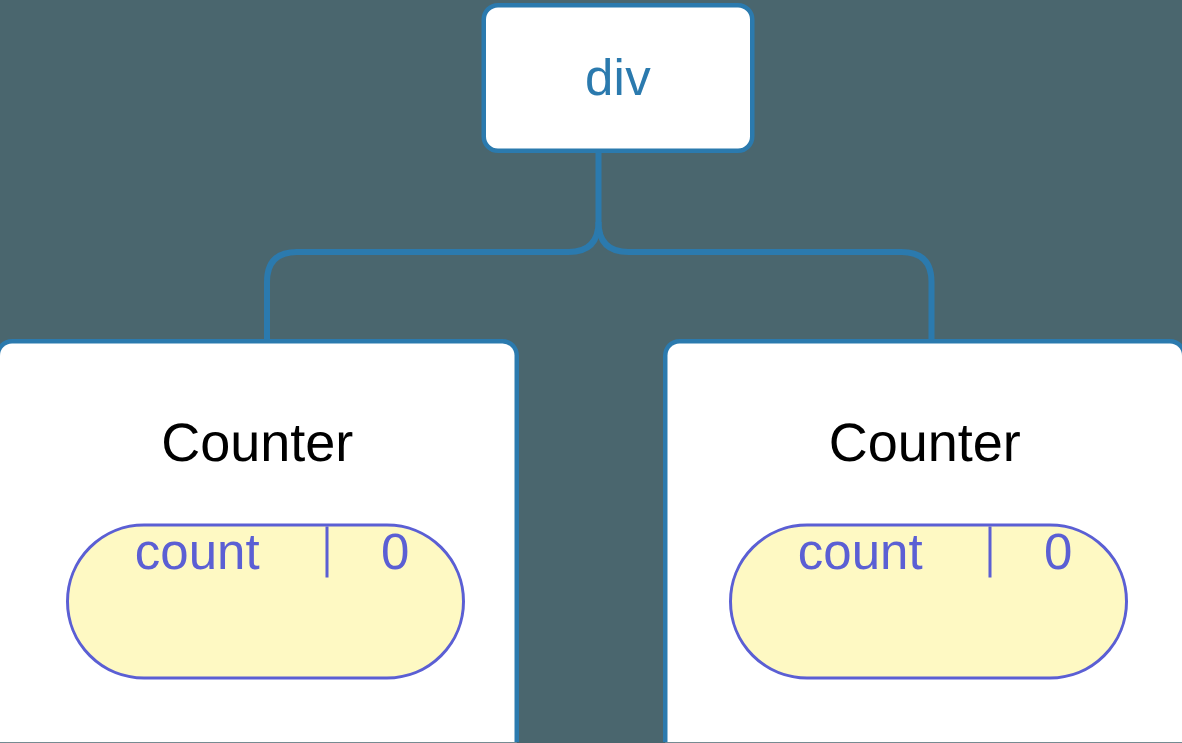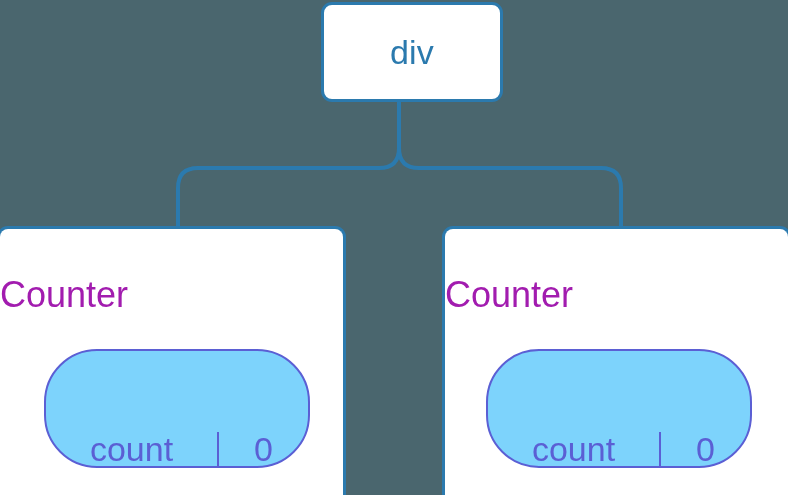--- a/index.html
+++ b/index.html
@@ -77,8 +77,9 @@
     left: 0;
     right: 0;
     top: 48px;
+    text-align: center;
     font-size: 36px;
-    color: #a21caf;
+    color: #000000;
     line-height: 1;
   }
 

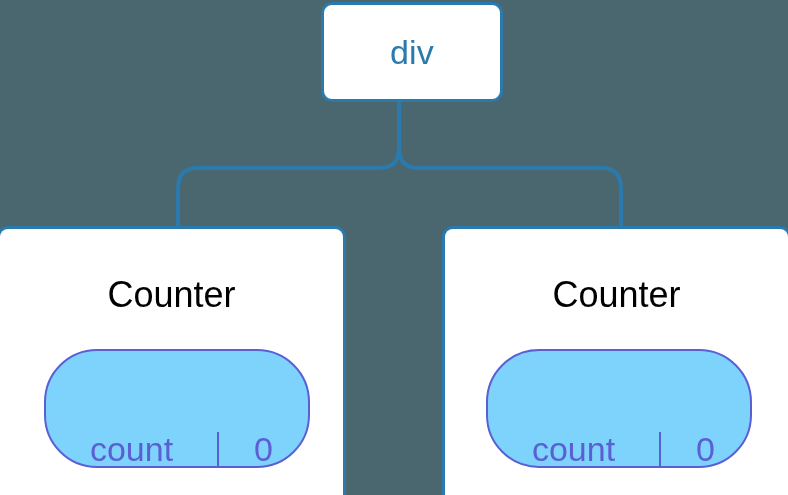--- a/index.html
+++ b/index.html
@@ -87,13 +87,13 @@
   .state-pill {
     position: absolute;
     top: 120px;
-    height: 119px;
+    height: 104px;
     border: 2px solid #5b5fd4;
     border-radius: 53px;
     box-sizing: border-box;
     display: flex;
-    align-items: flex-end;
-    background: #7dd3fc;
+    align-items: flex-start;
+    background: #fef9c3;
   }
   #node-child-0 .state-pill {
     left: 44px;

